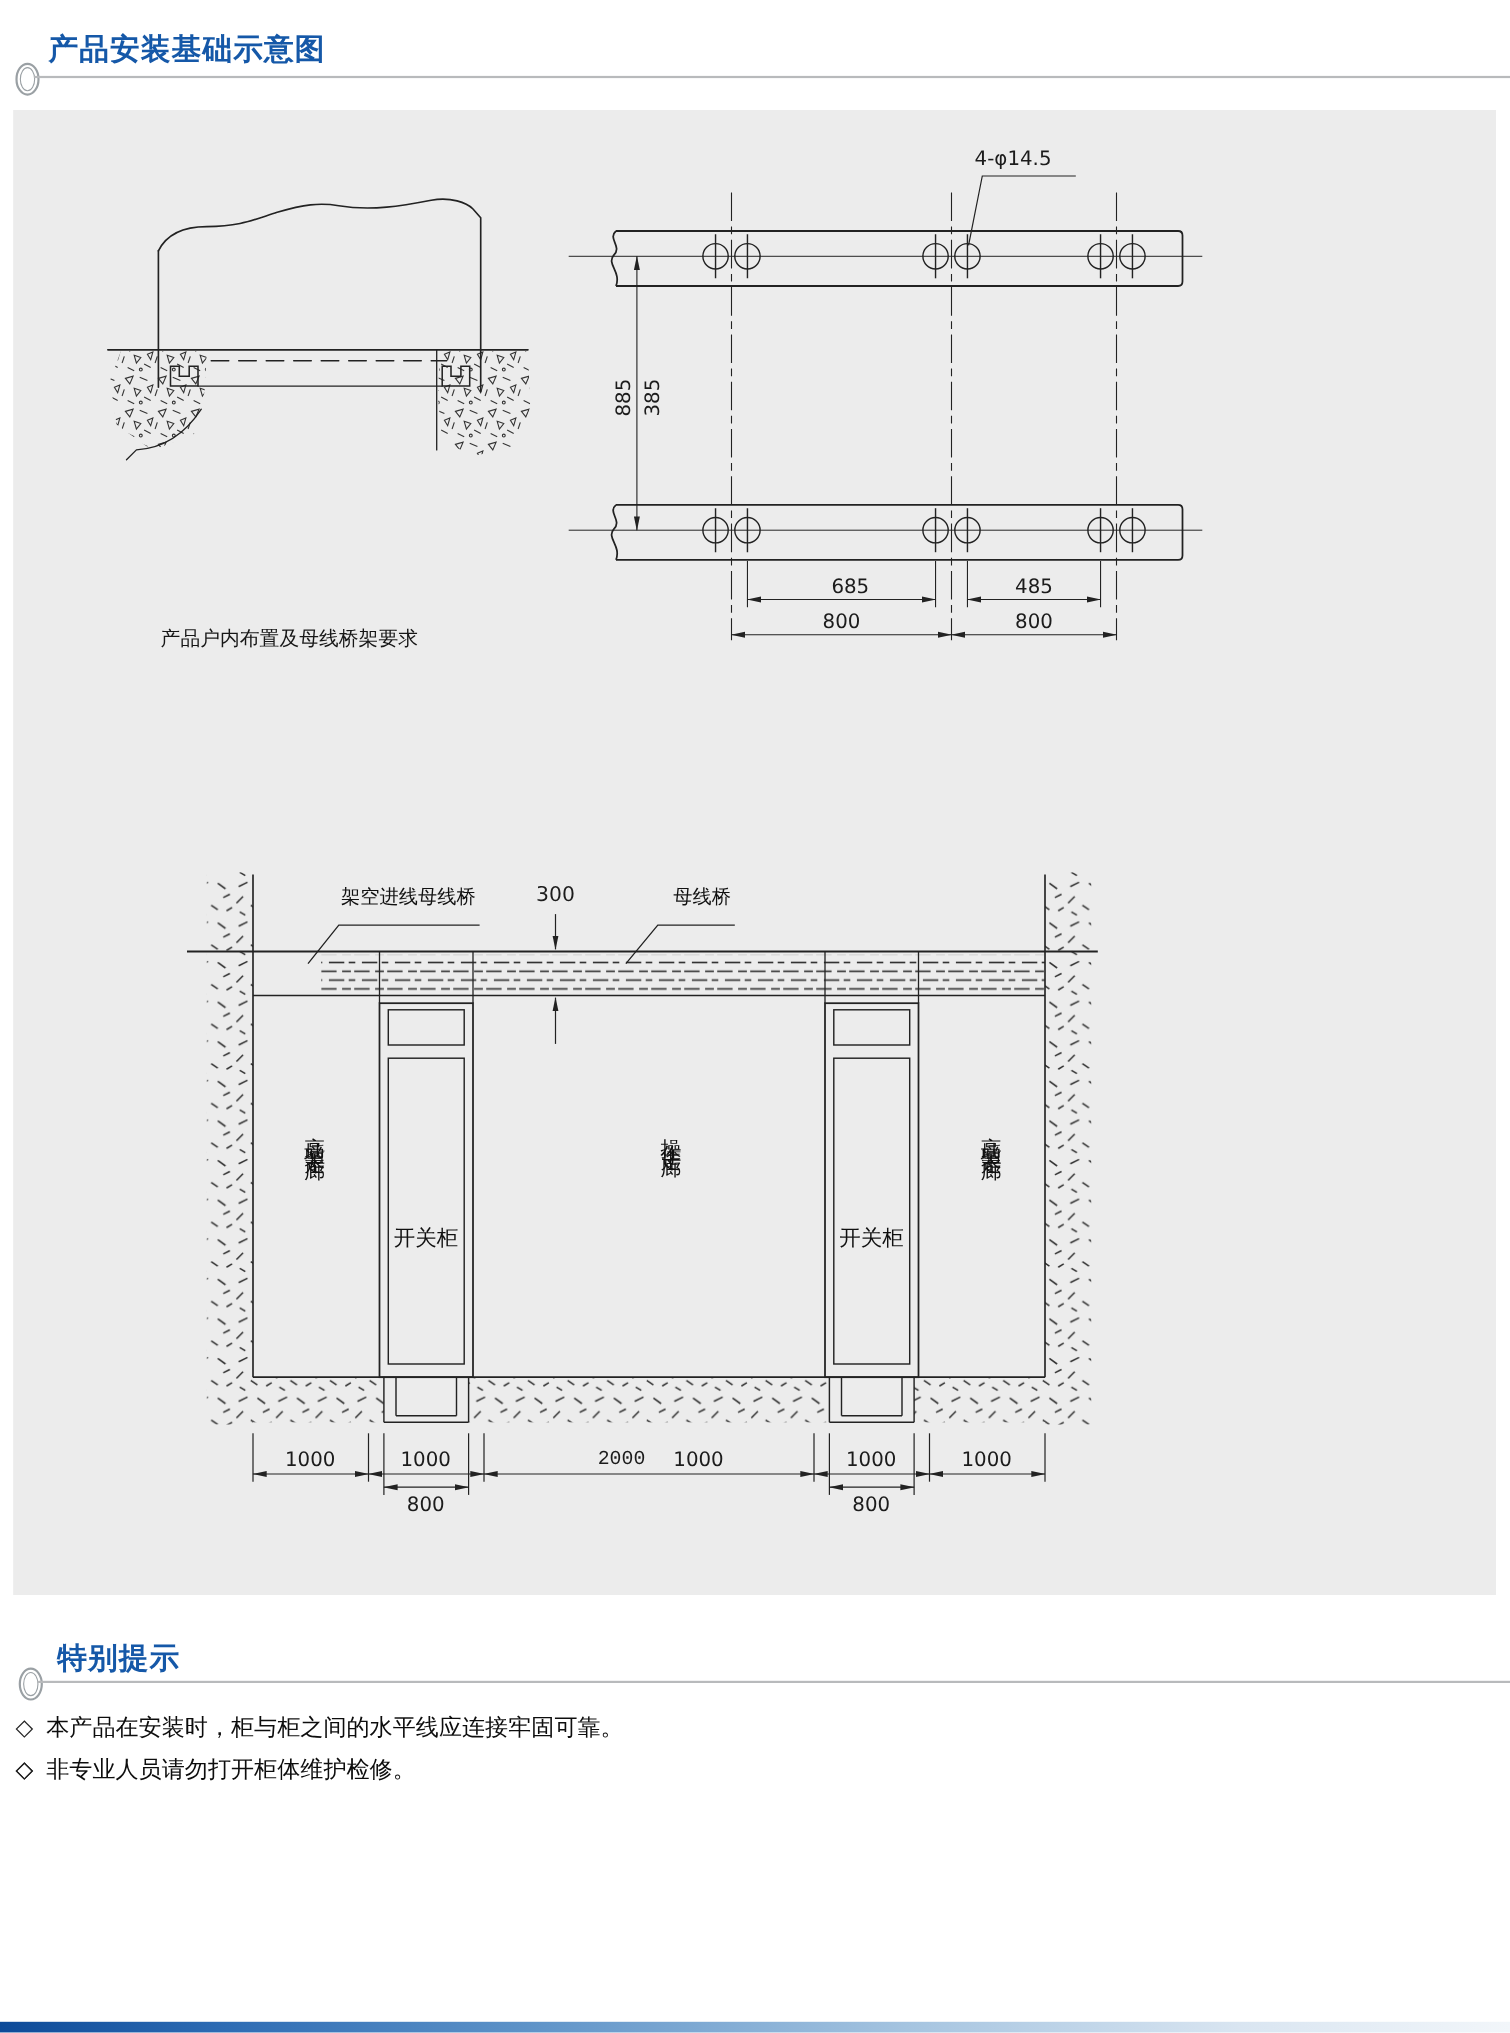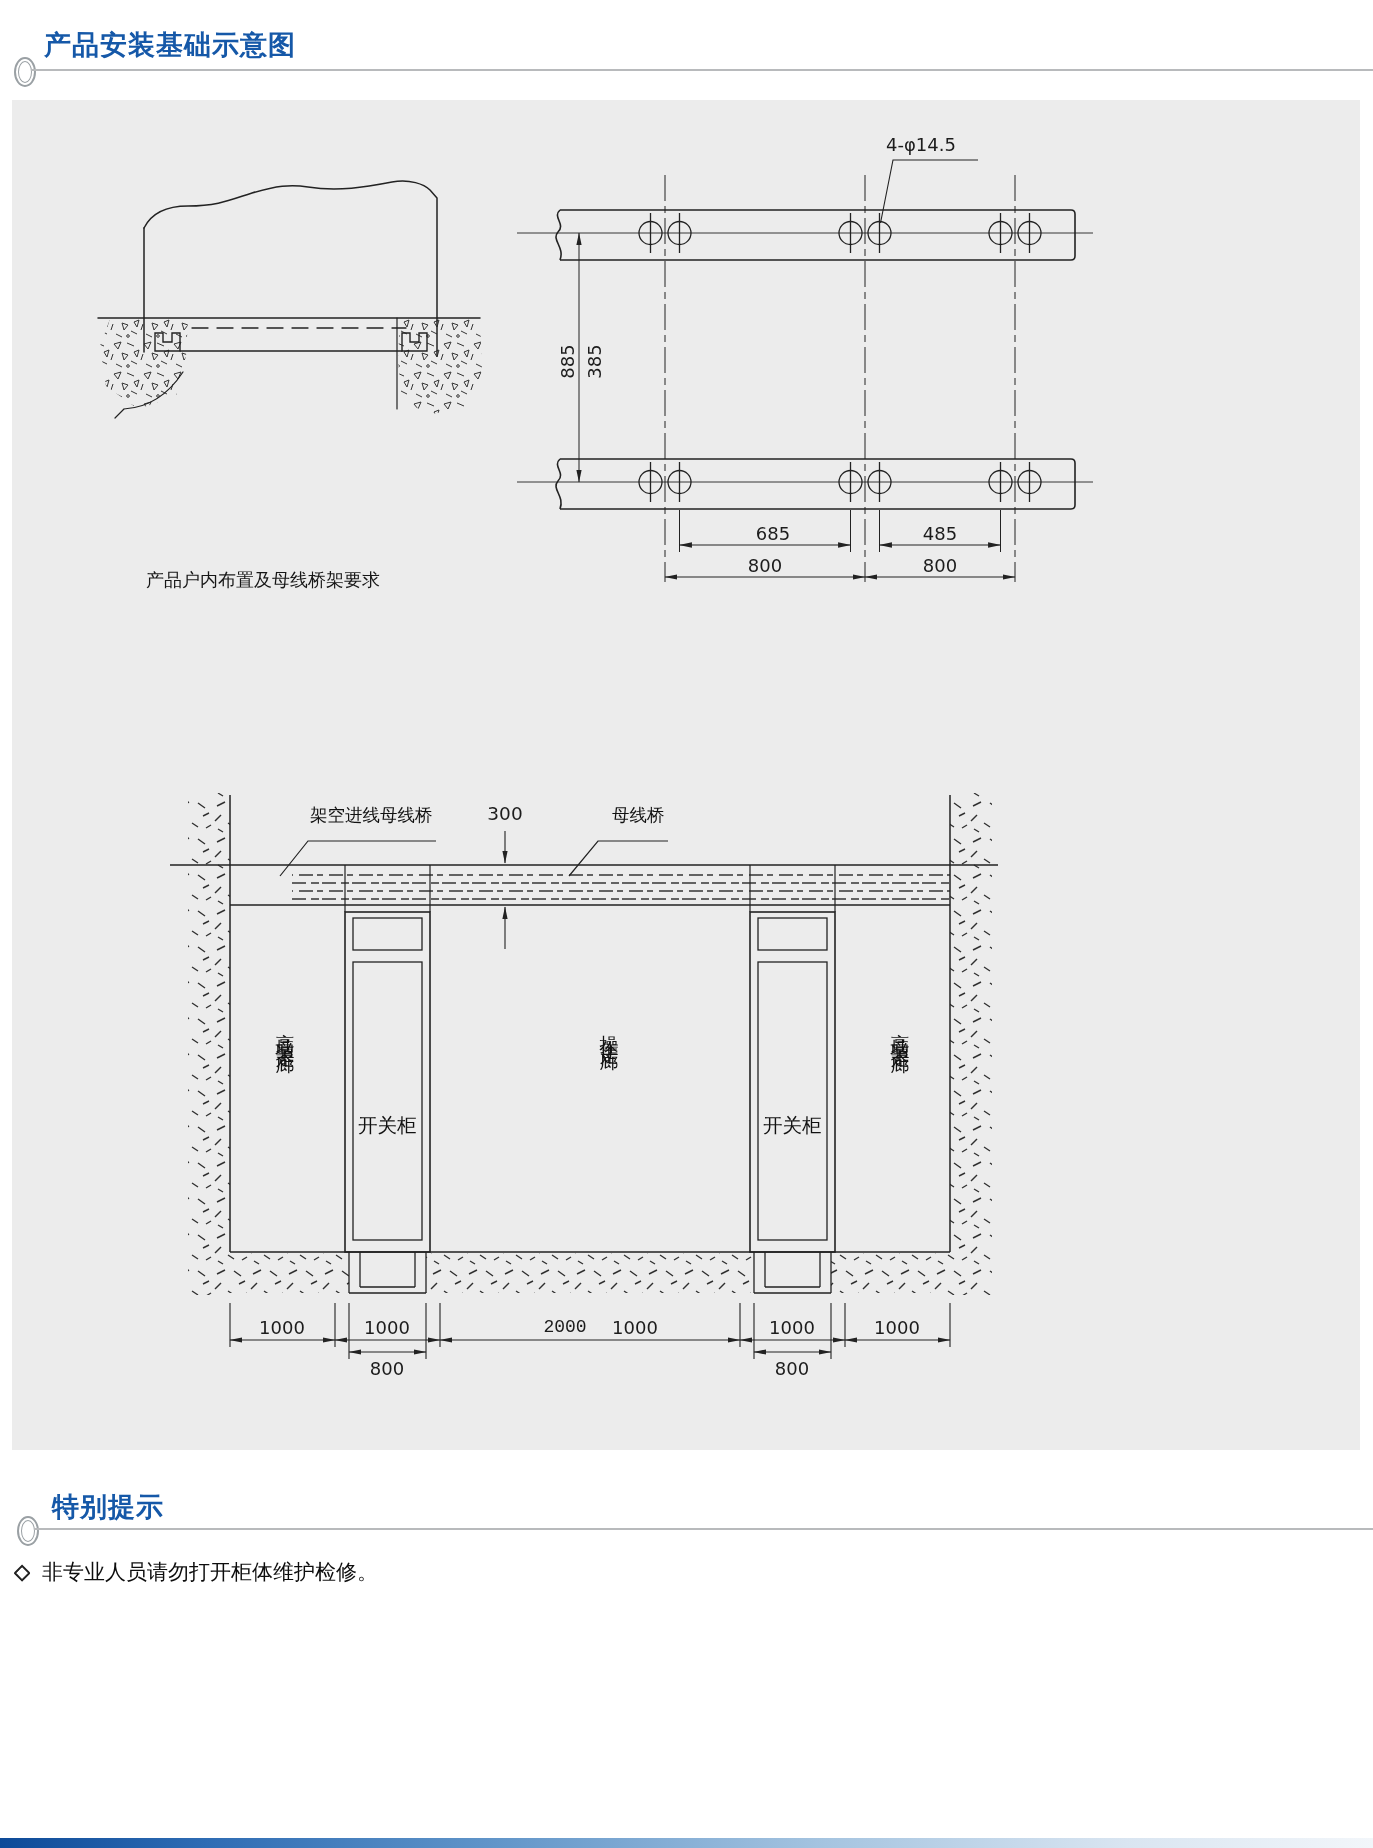--- a/index.html
+++ b/index.html
@@ -260,6 +260,7 @@
   <ul class="notice-list">
     <li>
       <span class="diamond">◇</span>
+      <span>本产品在安装时，柜与柜之间的水平线应连接牢固可靠。</span>
     </li>
     <li>
       <span class="diamond">◇</span>

